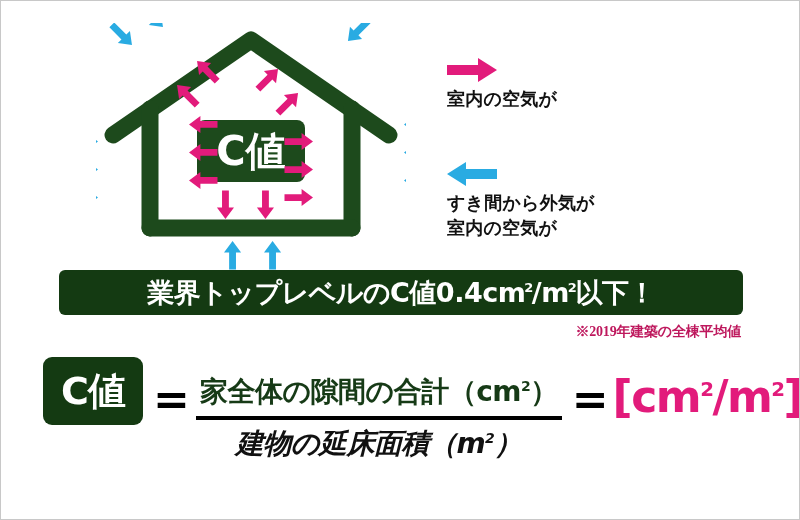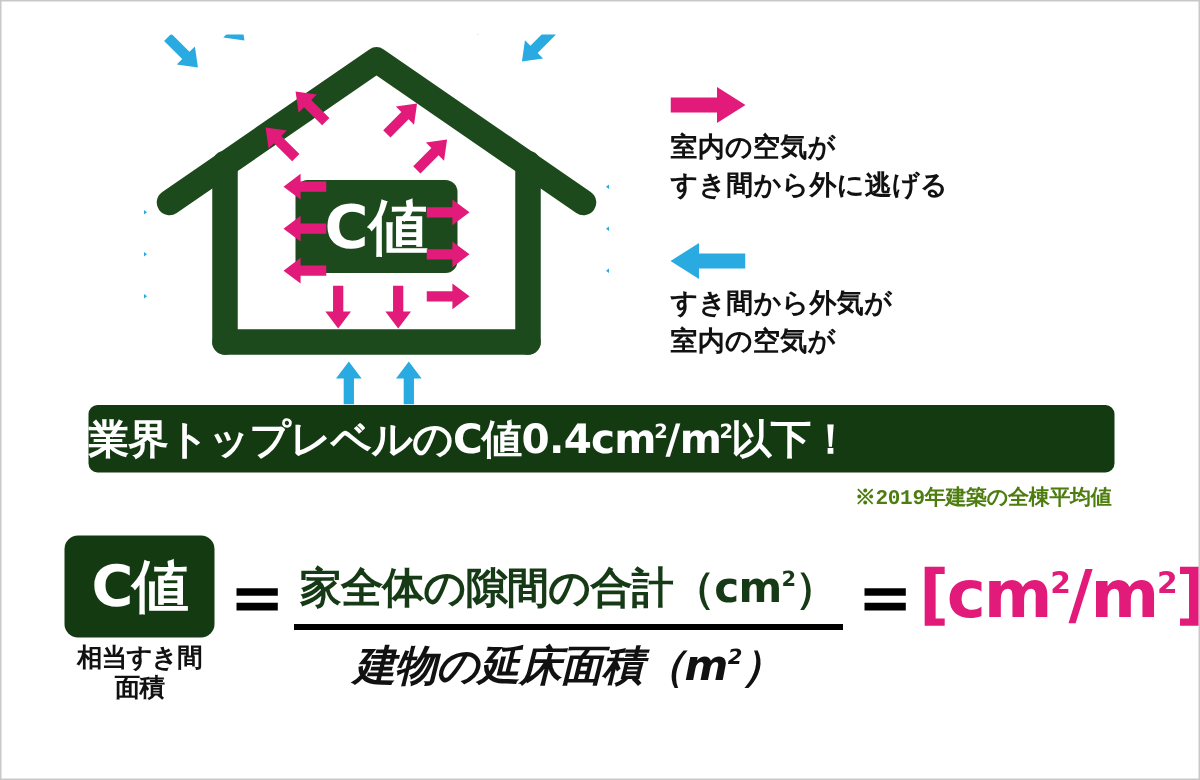--- a/index.html
+++ b/index.html
@@ -311,7 +311,6 @@
     </div>
     <div class="legend-lines">
       <div class="legend-line">室内の空気が</div>
-      <div class="legend-line">すき間から外に逃げる</div>
     </div>
   </div>
 

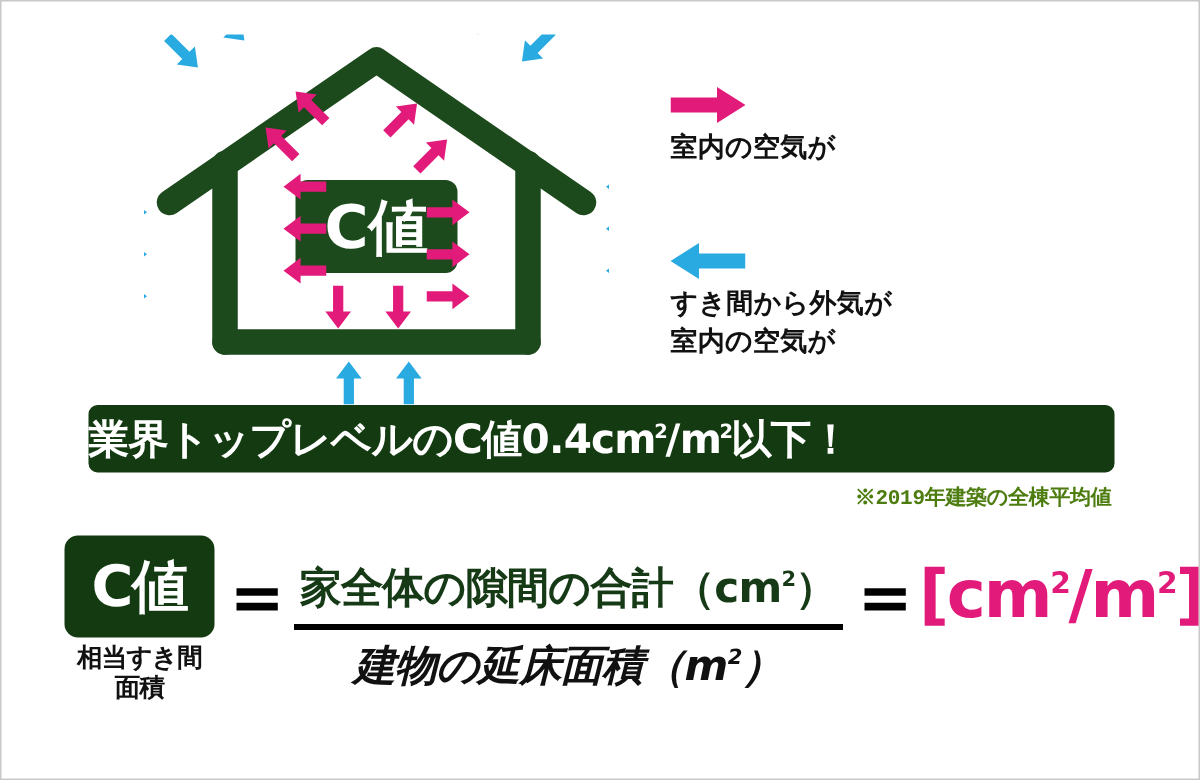--- a/index.html
+++ b/index.html
@@ -74,6 +74,7 @@
     border-radius: 6px;
     display: flex;
     align-items: center;
+    justify-content: center;
     box-sizing: border-box;
   }
   #banner-text {

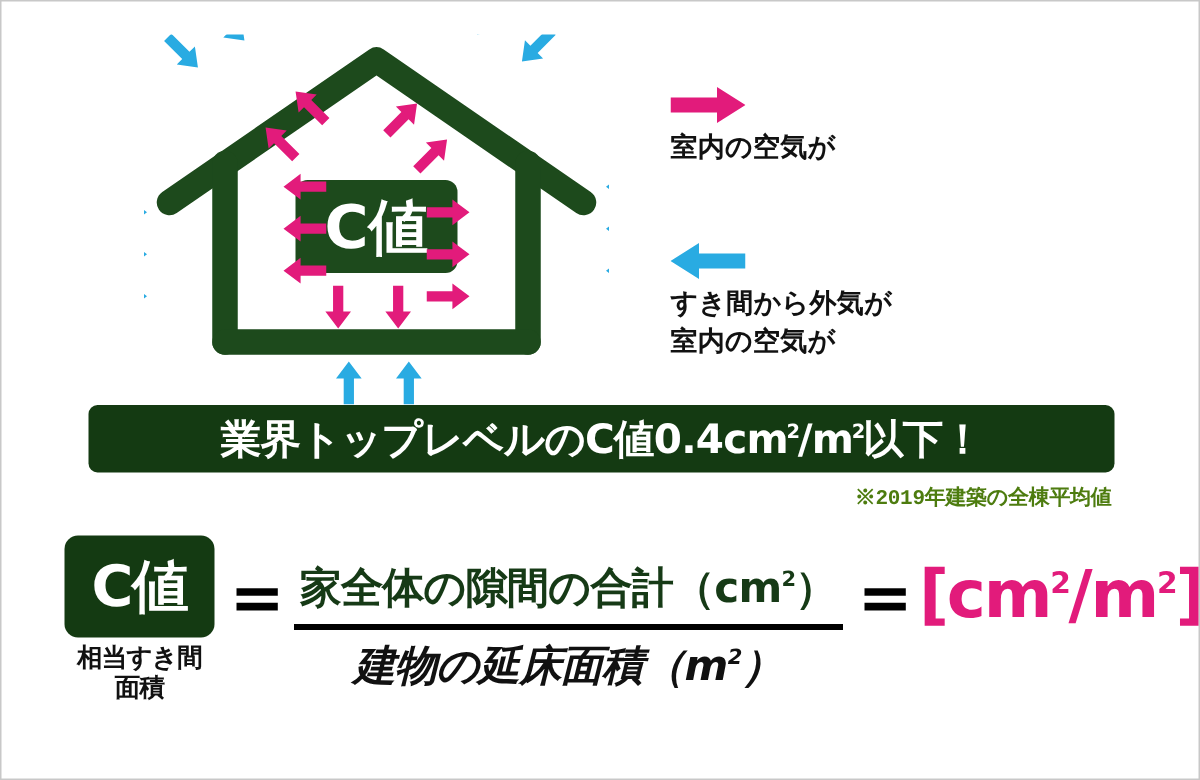--- a/index.html
+++ b/index.html
@@ -98,10 +98,10 @@
     position: absolute;
     right: 58px;
     top: 322px;
-    font-family: Liberation Mono, monospace;
+    font-family: Liberation Serif, serif;
     font-size: 14px;
     font-weight: 700;
-    color: #4d7c0f;
+    color: #be185d;
     white-space: nowrap;
     letter-spacing: -0.2px;
   }

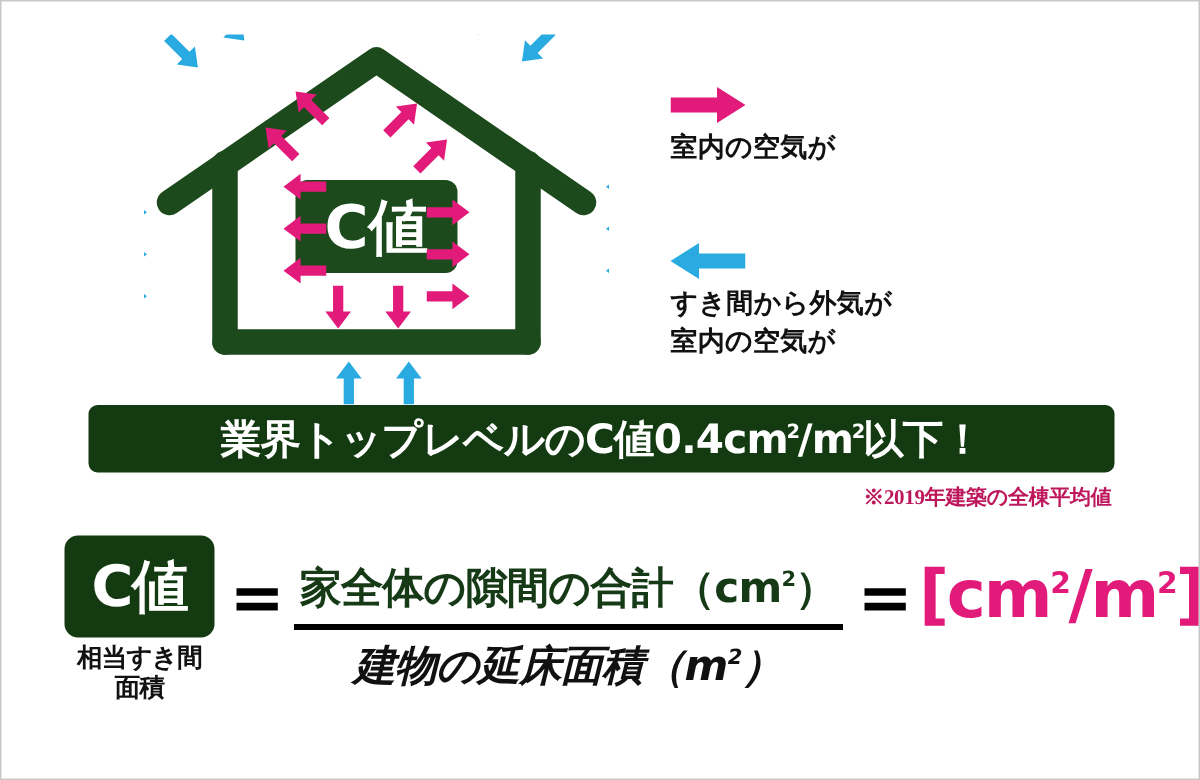--- a/index.html
+++ b/index.html
@@ -339,10 +339,6 @@
       <div id="cvalue-badge">
         <span id="cvalue-badge-text">C値</span>
       </div>
-      <div id="cvalue-caption">
-        <div class="cvalue-caption-line">相当すき間</div>
-        <div class="cvalue-caption-line">面積</div>
-      </div>
     </div>
 
     <div class="eq-sign" id="eq1">=</div>

